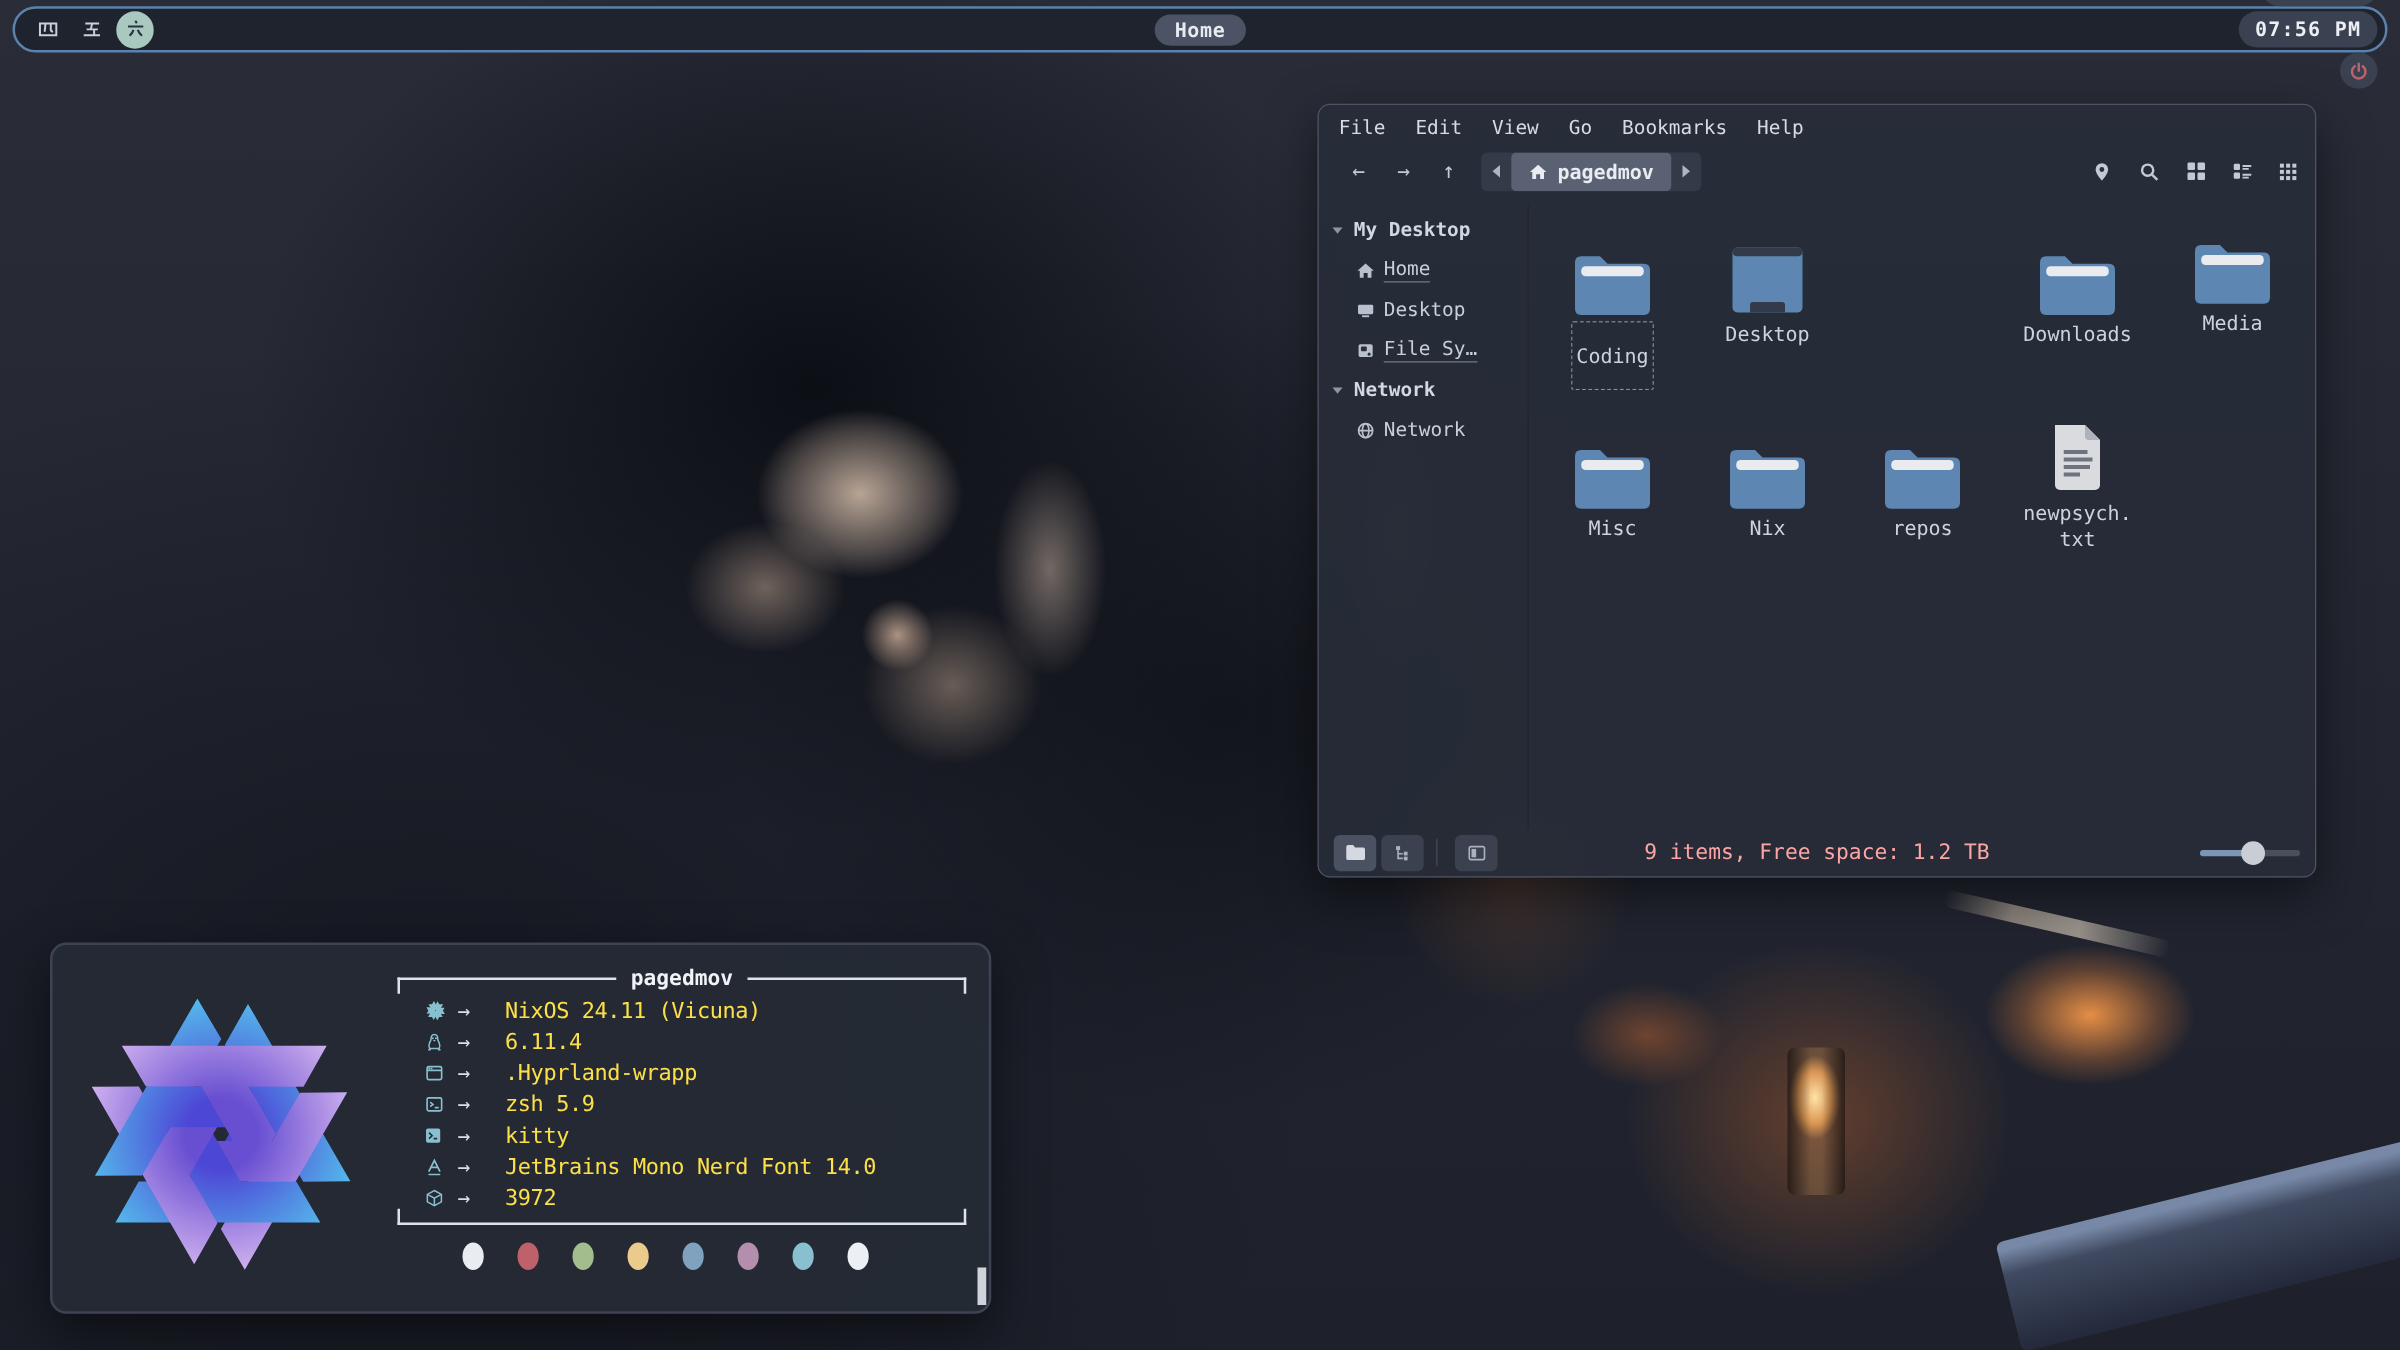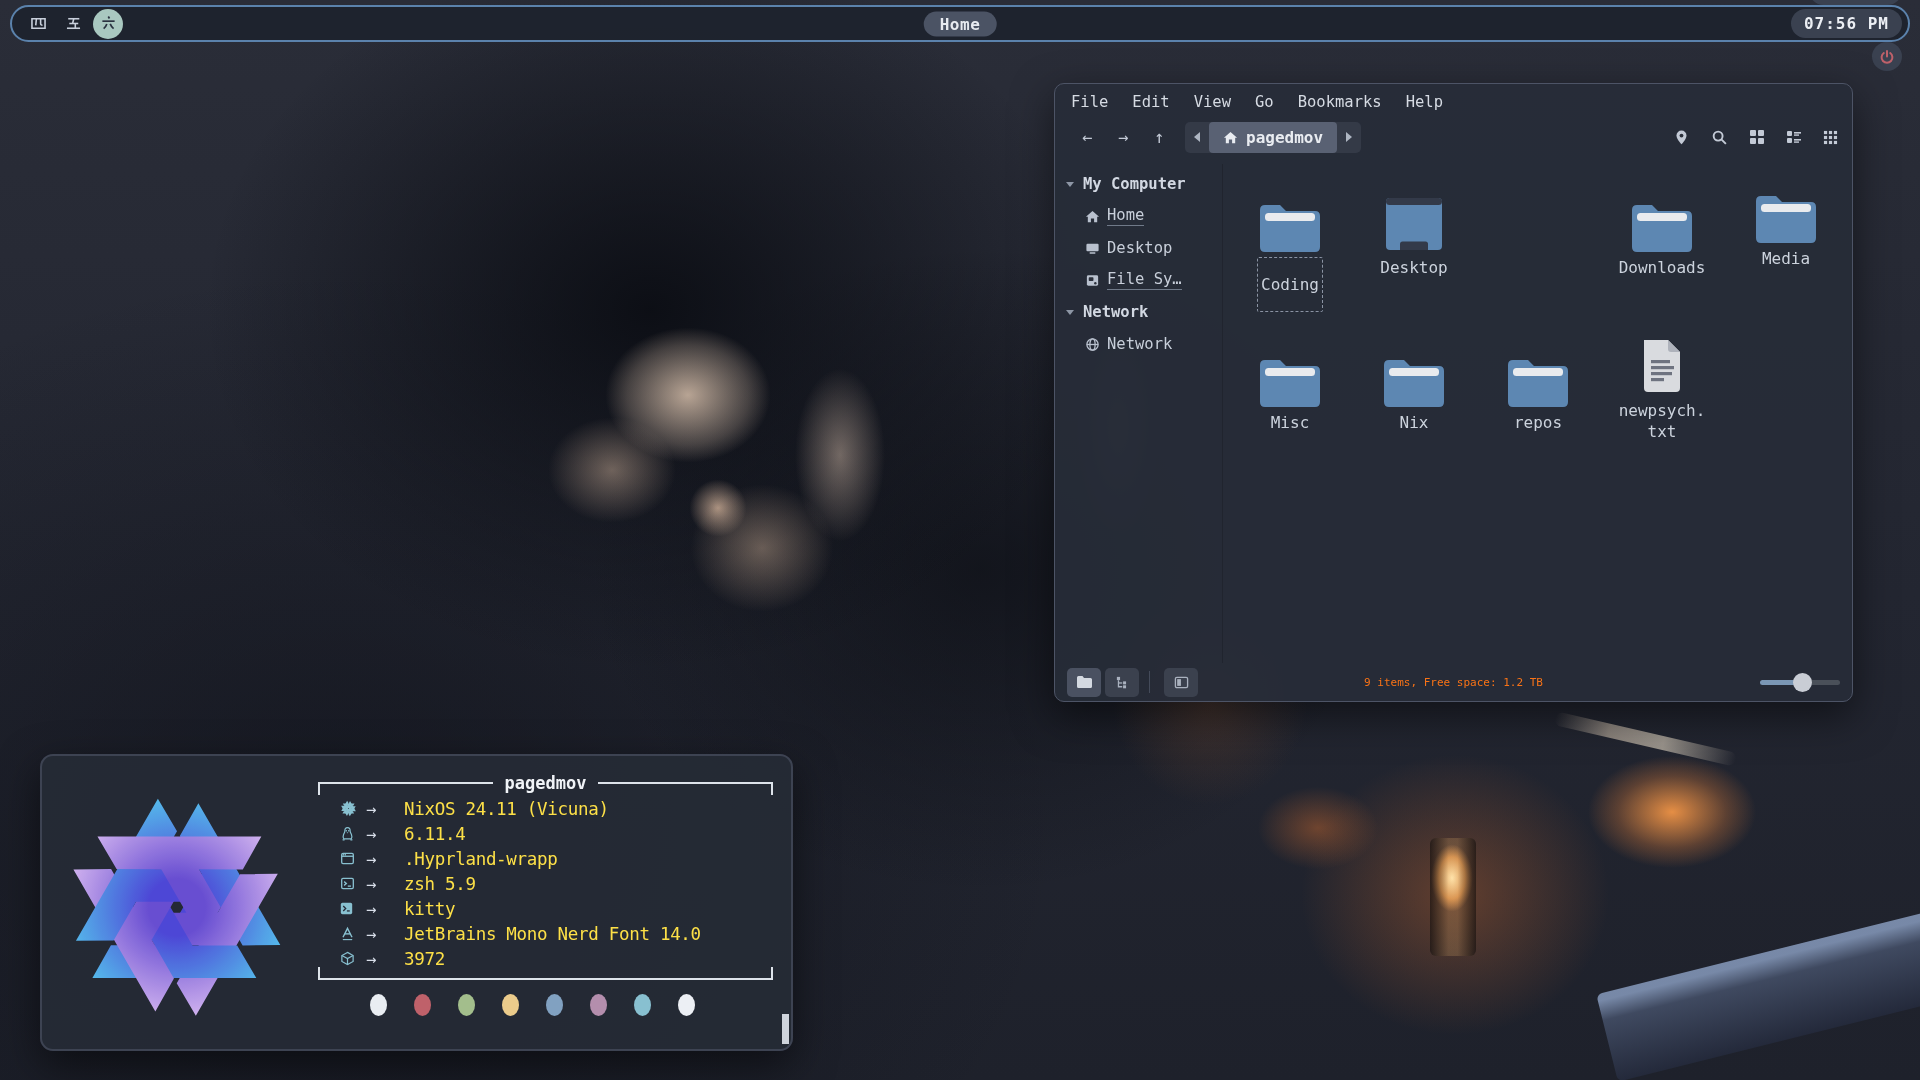--- a/index.html
+++ b/index.html
@@ -239,7 +239,7 @@
         <span class="tri">
             <i></i>
           </span>
-        <span class="lbl" style="margin-left:6px;">My Computer</span>
+        <span class="lbl" style="margin-left:6px;">My Desktop</span>
       </div>
       <div class="sb-row">
         <span class="sb-ic">

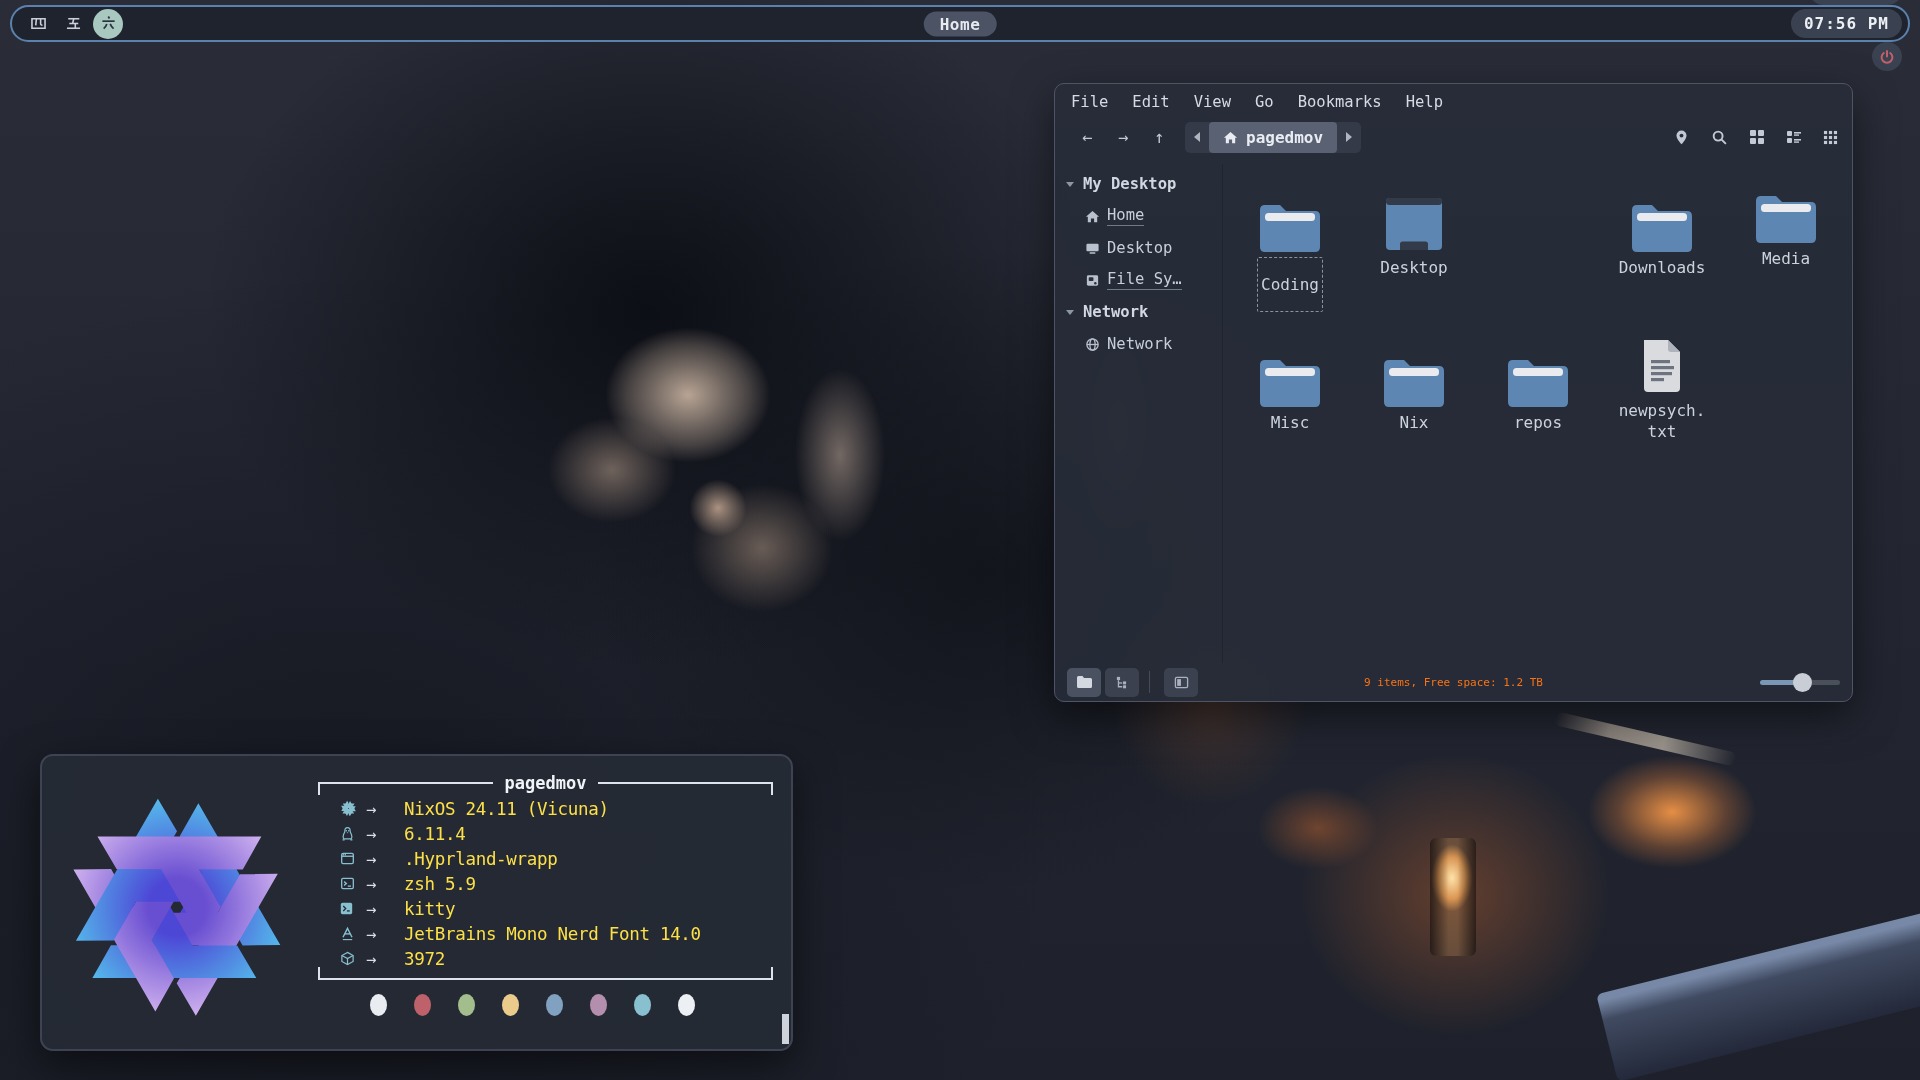--- a/index.html
+++ b/index.html
@@ -77,7 +77,7 @@
   .st-btn.active { background:#4a5161; }
   .st-btn.dim { background:#3b414e; margin-left:4px; }
   .st-sep { width:1px; height:22px; background:#444b5a; margin:0 10px; }
-  .st-text { position:absolute; left:50%; transform:translateX(-50%); font-size:11px; color:#f97316; white-space:nowrap; }
+  .st-text { position:absolute; left:50%; transform:translateX(-50%); font-size:17px; color:#fca5a5; white-space:nowrap; }
   .zoomer { margin-left:auto; display:flex; align-items:center; position:relative; width:80px; height:19px; }
   .zoomer .trackL { position:absolute; left:0; top:7px; width:42px; height:5px; border-radius:3px 0 0 3px; background:#7b97b5; }
   .zoomer .trackR { position:absolute; right:0; top:7px; width:38px; height:5px; border-radius:0 3px 3px 0; background:#4a5059; }

